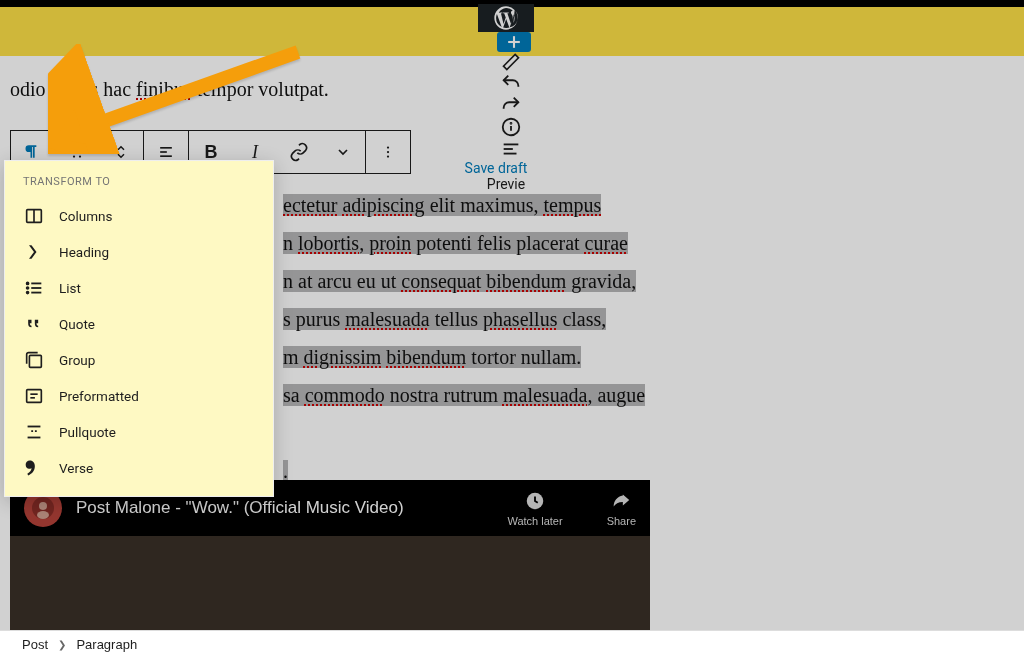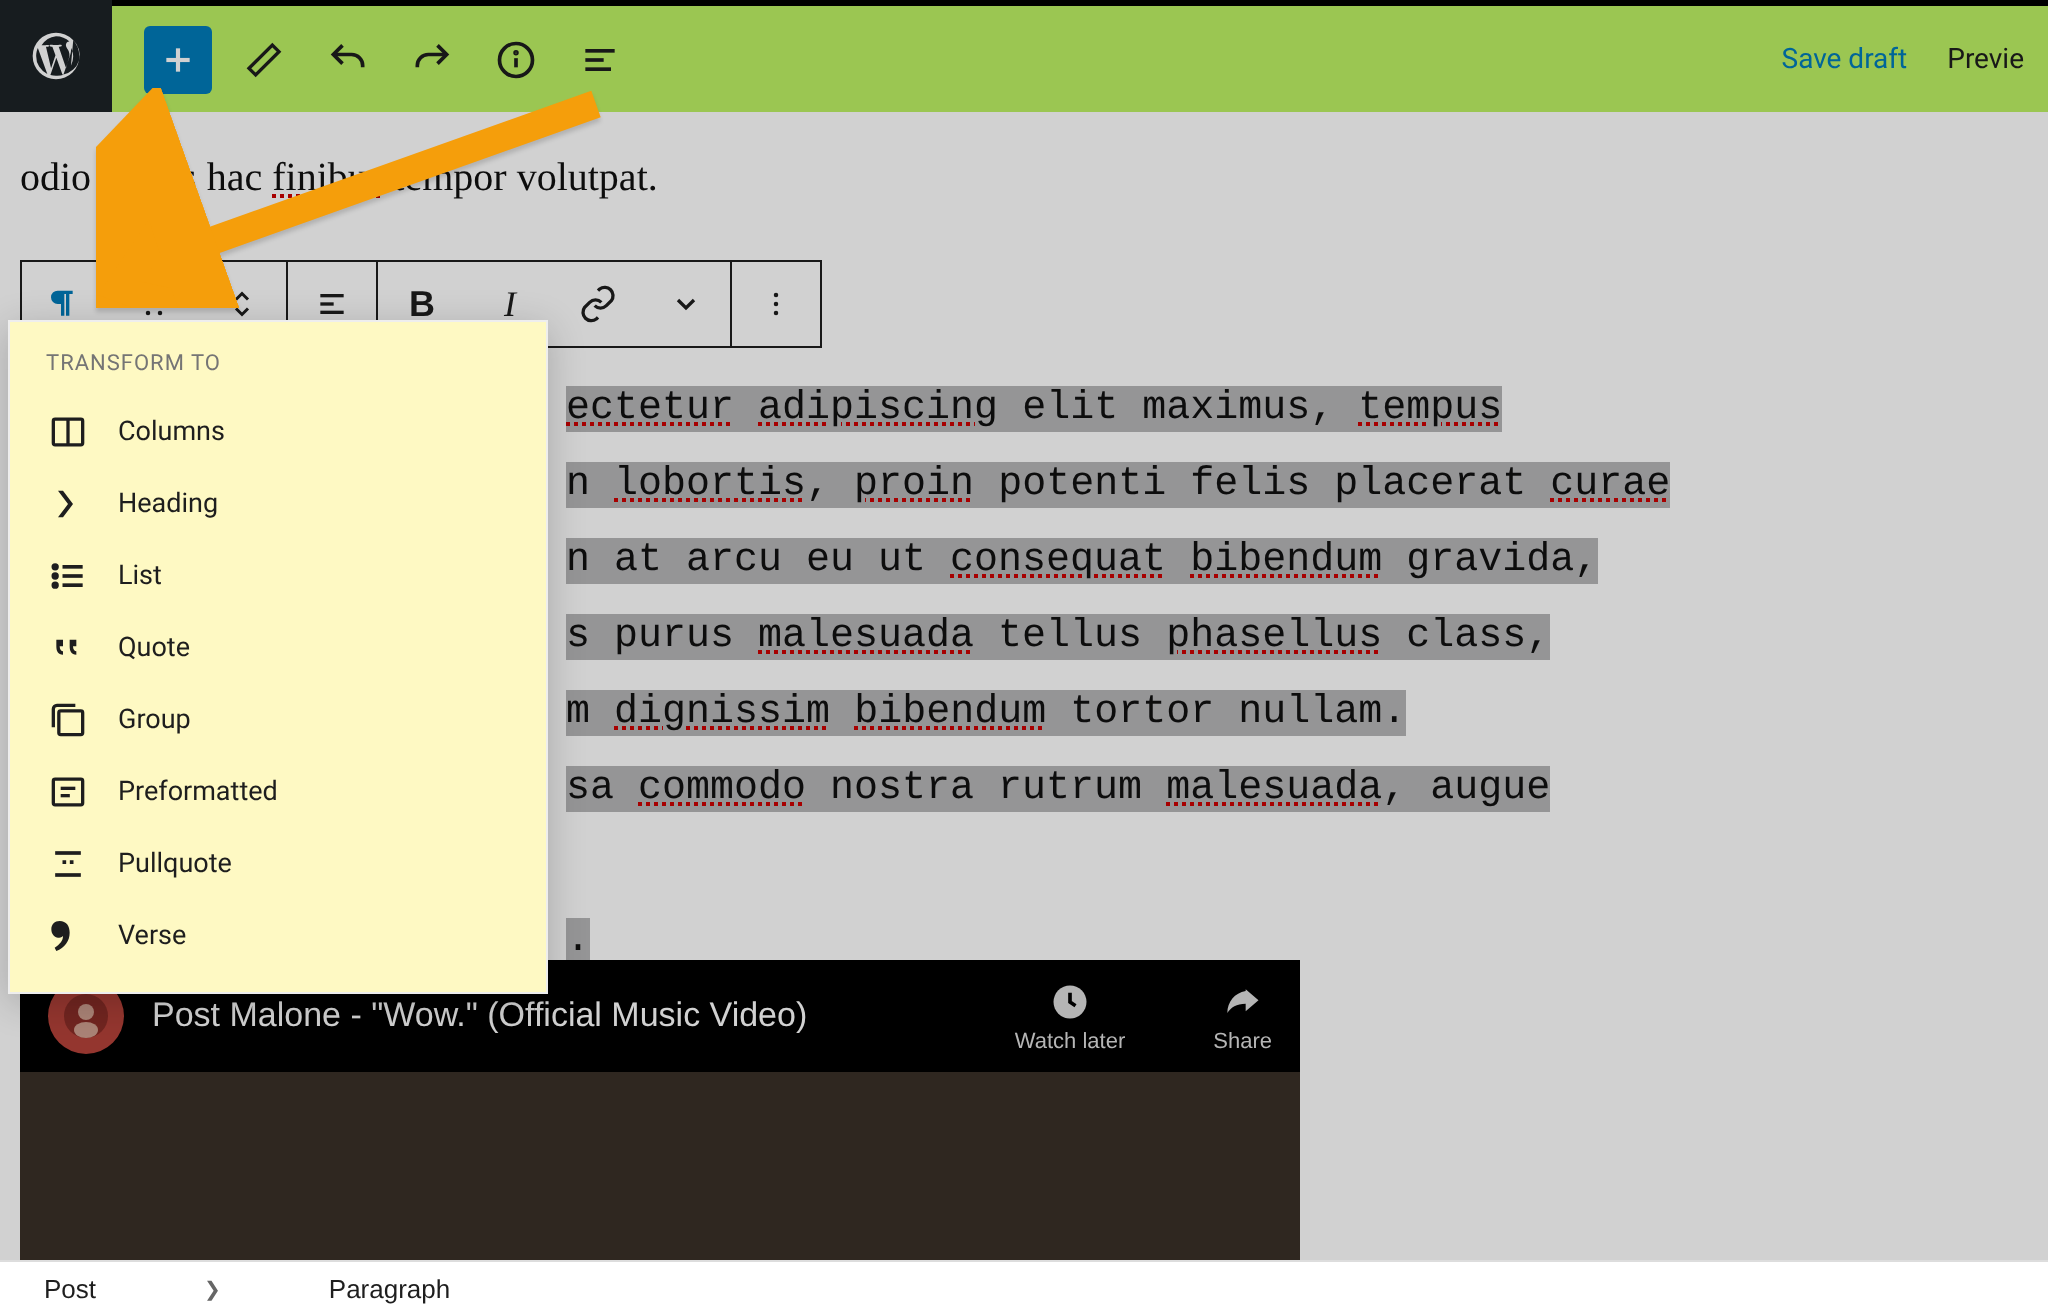--- a/index.html
+++ b/index.html
@@ -5,7 +5,7 @@
   * { box-sizing: border-box; margin: 0; padding: 0; }
   html, body { width: 1024px; height: 658px; font-family: -apple-system, BlinkMacSystemFont, "Segoe UI", Roboto, sans-serif; overflow: hidden; }
   .overlay { position: absolute; inset: 0; background: rgba(0,0,0,0.18); pointer-events: none; z-index: 50; }
-  .topbar { height: 56px; display: flex; align-items: center; padding: 0 12px 0 0; background: #bef264; border-top: 3px solid #000000; }
+  .topbar { height: 56px; display: flex; align-items: center; padding: 0 12px 0 0; background: #fde047; border-top: 7px solid #000000; flex-direction: column; }
   .wp-logo { width: 56px; height: 56px; background: #1d2327; display:flex; align-items:center; justify-content:center; color:#fff; font-size: 24px; margin-top:-3px;}
   .wp-logo svg { width:28px; height:28px; fill:#fff; }
   .addbtn { width:34px;height:34px;border-radius:3px;background:#007cba;color:#fff;display:flex;align-items:center;justify-content:center;font-size:24px;margin-left:16px;}

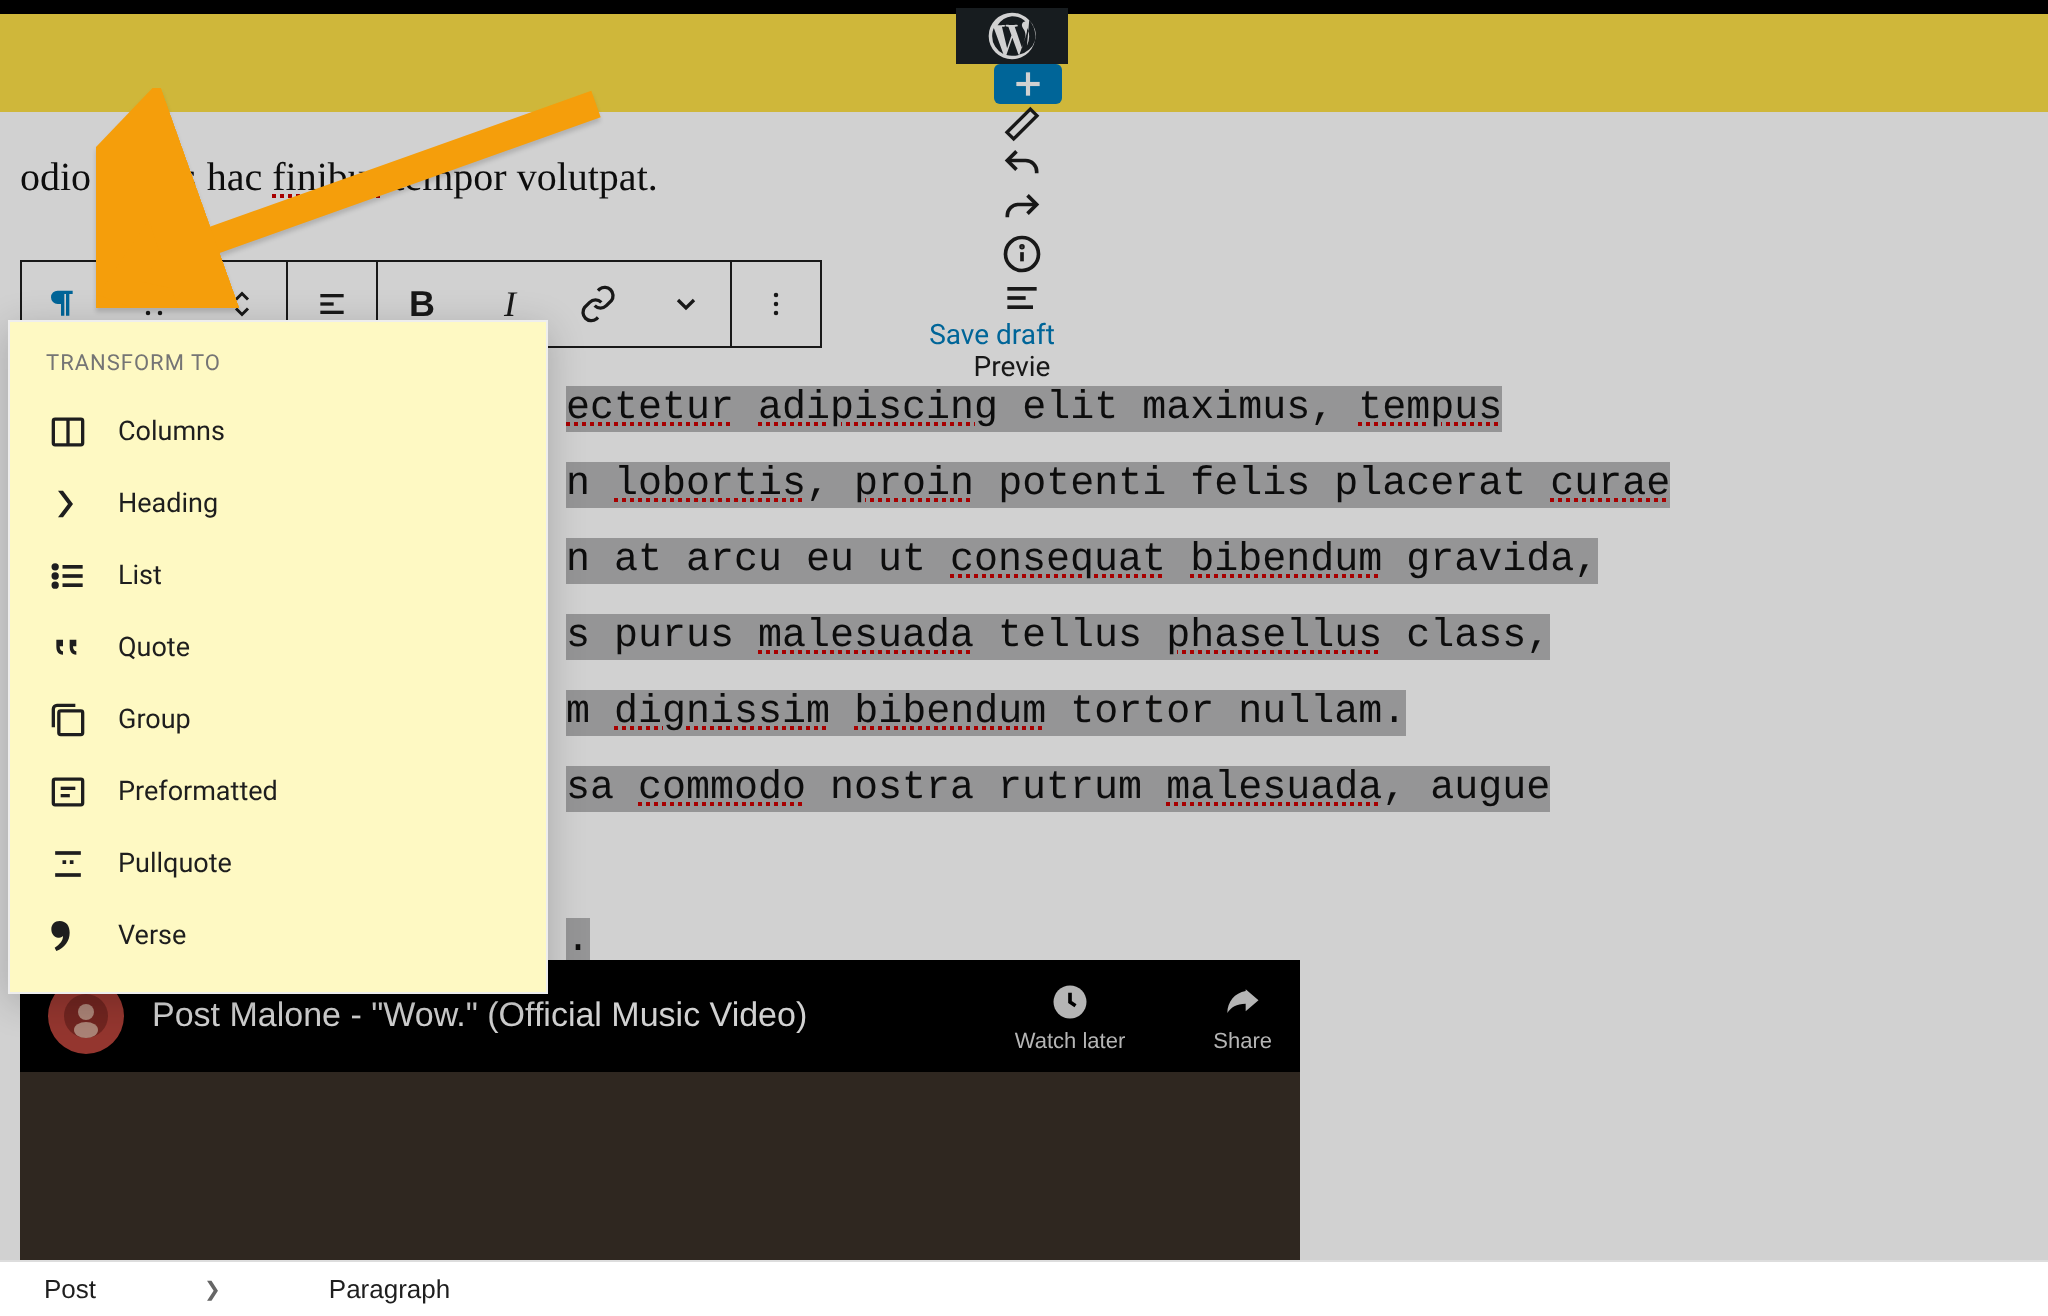--- a/index.html
+++ b/index.html
@@ -35,7 +35,7 @@
     box-decoration-break:clone;
     -webkit-box-decoration-break:clone;
   }
-  .para { margin-top:2px;font-family:Liberation Mono, monospace; }
+  .para { margin-top:2px; }
   .ud { text-decoration: underline dotted #c00; text-underline-offset:2px;}
   .video { position:absolute; left:10px; top:480px; width:640px; height:160px; background:#3a3028; }
   .video-top { height:56px; background:#000; display:flex; align-items:center; color:#fff; font-size:17px; padding:0 14px; gap:14px; font-family:Arial,sans-serif;}

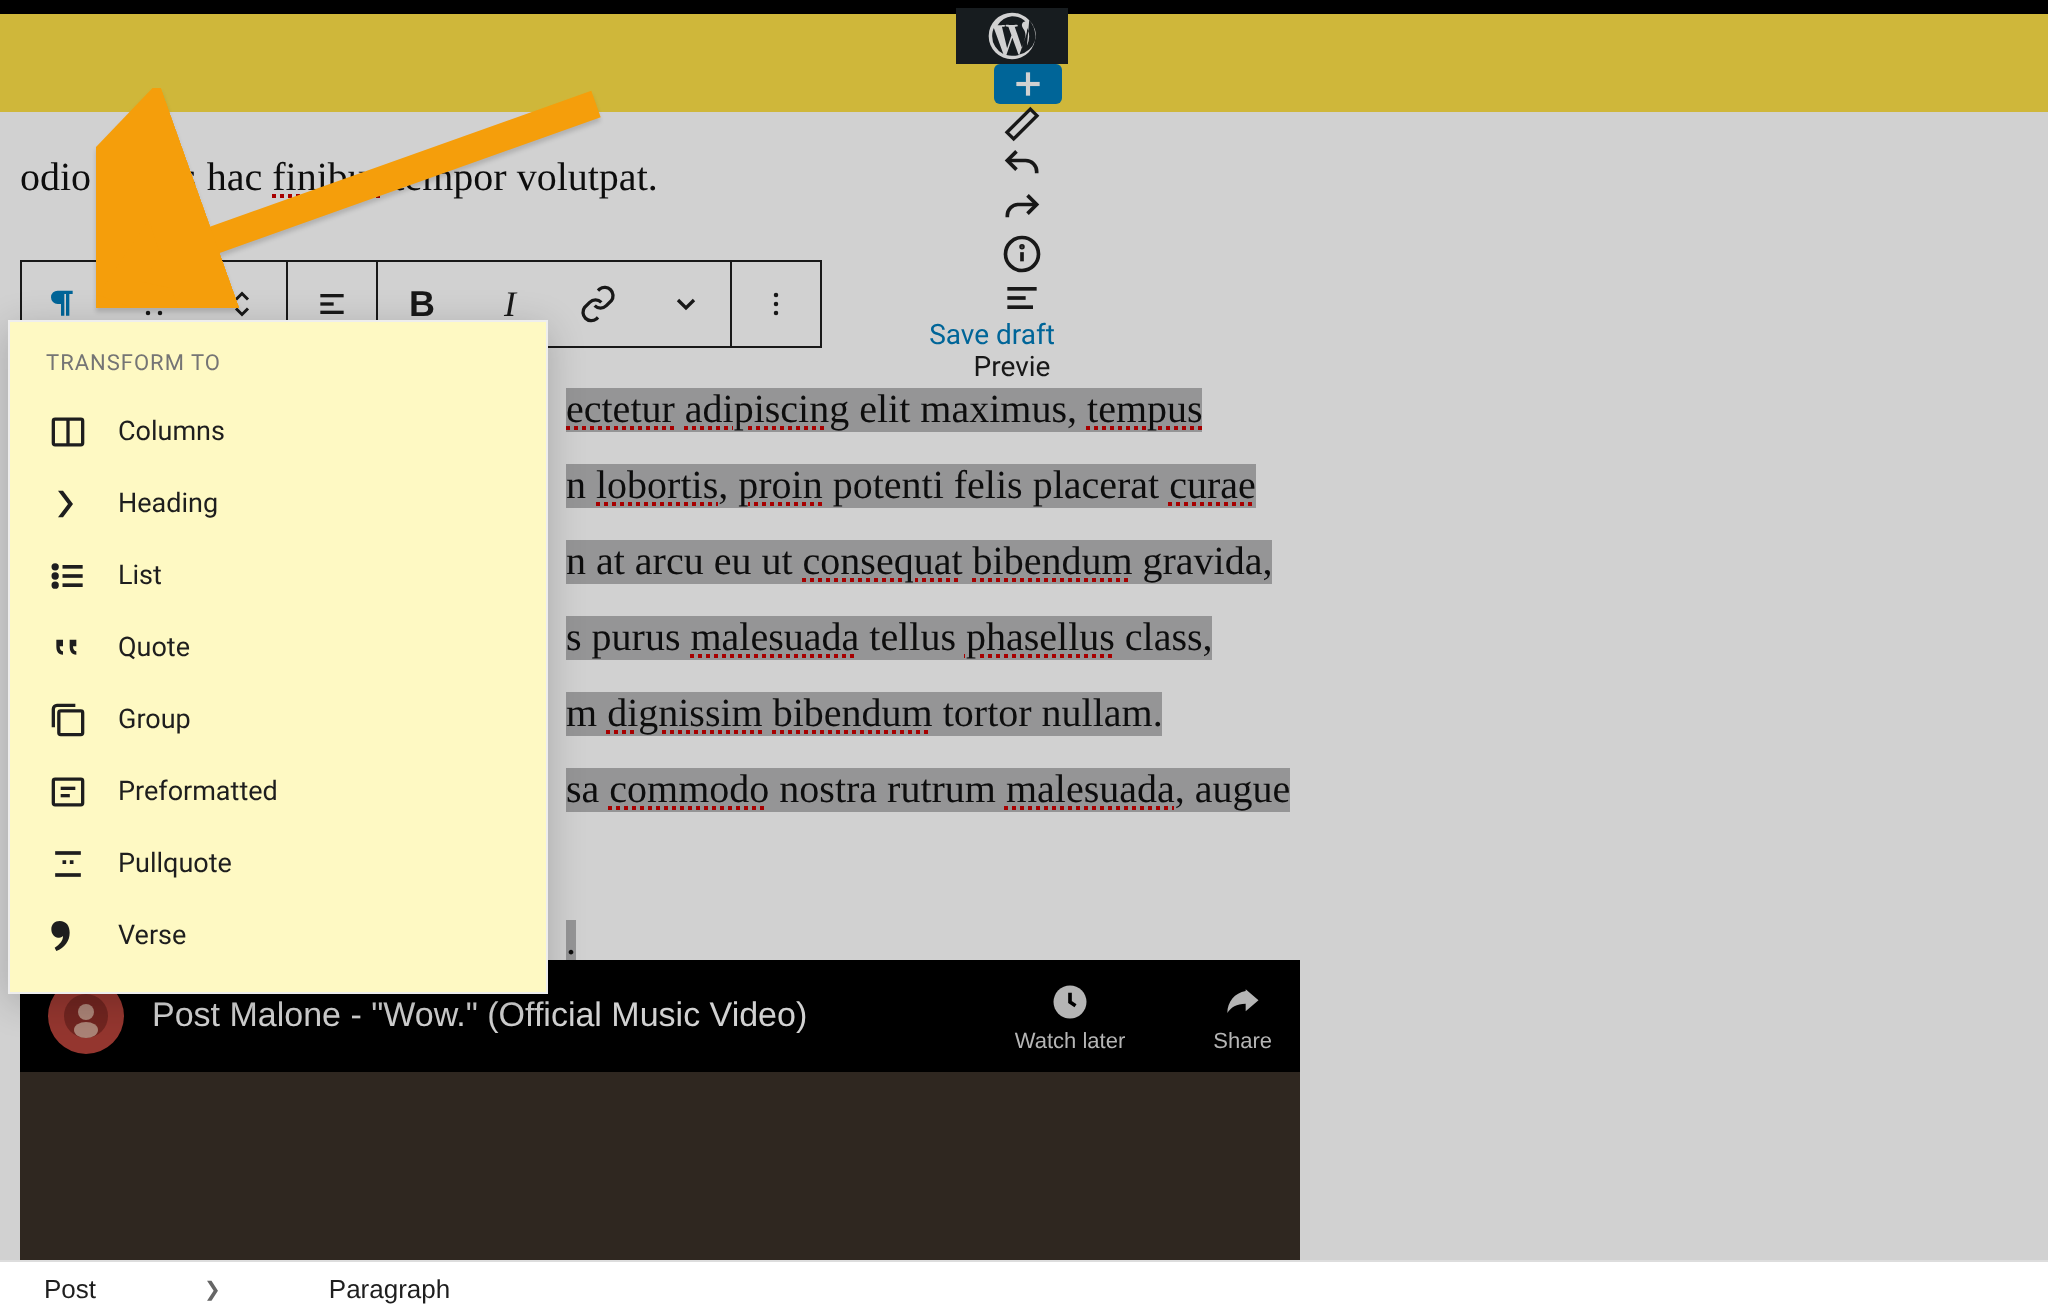--- a/index.html
+++ b/index.html
@@ -42,7 +42,7 @@
   .vavatar { width:38px;height:38px;border-radius:50%;background:#b5423a; display:flex;align-items:center;justify-content:center;}
   .vbtns { margin-left:auto; display:flex; gap:44px; }
   .vbtn { display:flex; flex-direction:column; align-items:center; font-size:11px; gap:3px; color:#ddd;}
-  .breadcrumb { position:absolute; left:0; bottom:0; width:100%; height:28px; background:#fff; border-top:1px solid #ddd; display:flex; align-items:center; padding:0 22px; font-size:13px; color:#1e1e1e; z-index:70; font-family:-apple-system,sans-serif;gap:44px;}
+  .breadcrumb { position:absolute; left:0; bottom:0; width:100%; height:28px; background:#fff; border-top:1px solid #ddd; display:flex; align-items:center; padding:0 22px; font-size:13px; color:#1e1e1e; z-index:70; font-family:-apple-system,sans-serif;}
   .bc-sep { margin:0 10px; color:#666; font-size:10px;}
   .arrow {
     position:absolute; left:48px; top:44px; z-index:80; pointer-events:none;

